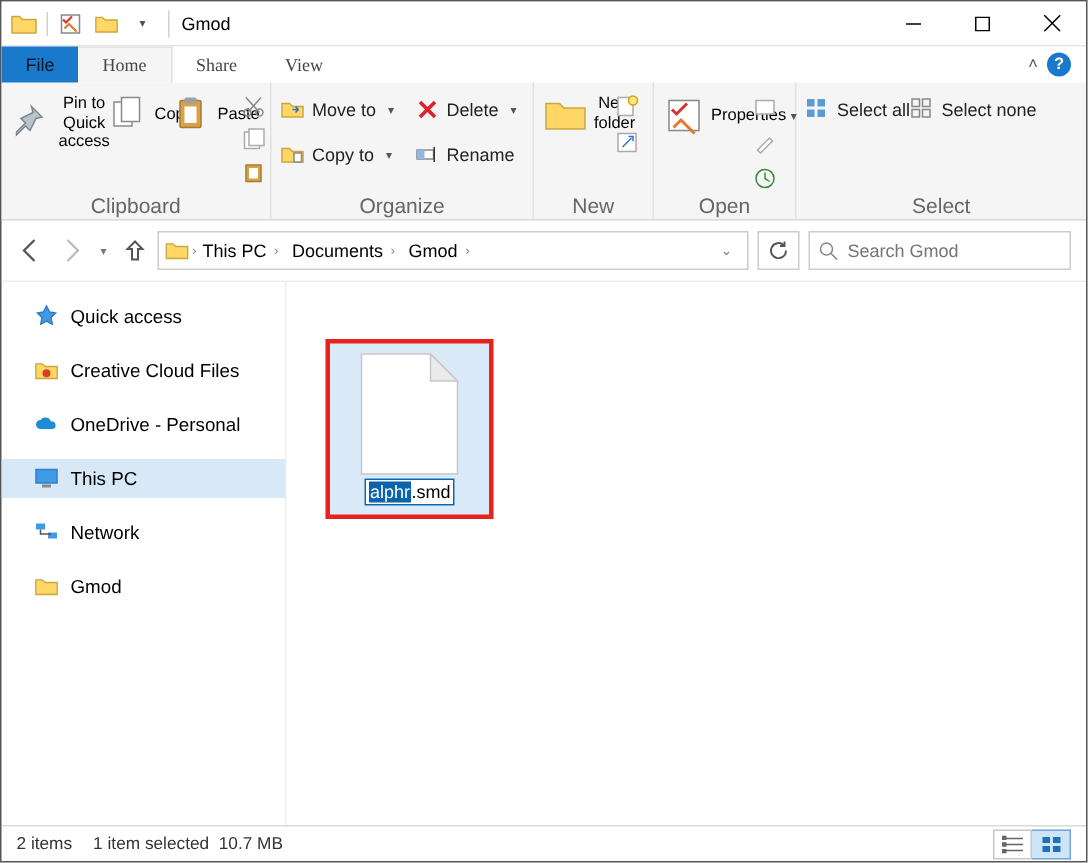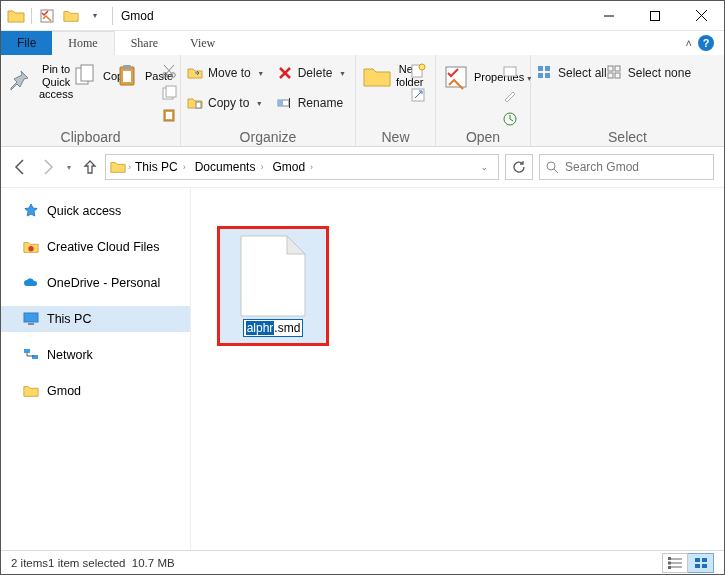--- a/index.html
+++ b/index.html
@@ -60,7 +60,7 @@
   .rename-box .selected { background:#0a64ad; color:#fff; padding:0 1px;}
 
   
-  .status { height:24px; border-top:1px solid #dadada; display:flex; align-items:center; padding:0 10px; font-size:11.5px; color:#333; }
+  .status { height:24px; border-top:1px solid #dadada; display:flex; align-items:center; padding:0 10px; font-size:11.5px; color:#333; gap:14px;}
   .status .grow { flex:1; }
   .status .view-sw { display:flex; gap:0; }
   .vsbtn { width:26px; height:20px; border:1px solid #c7c7c7; display:flex; align-items:center; justify-content:center; background:#fff;}

